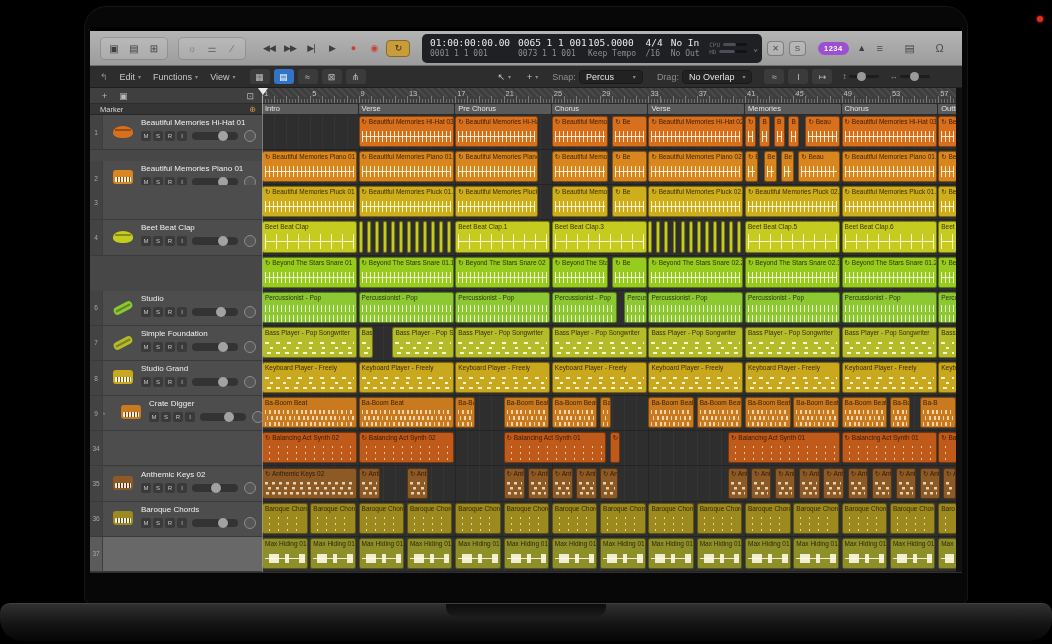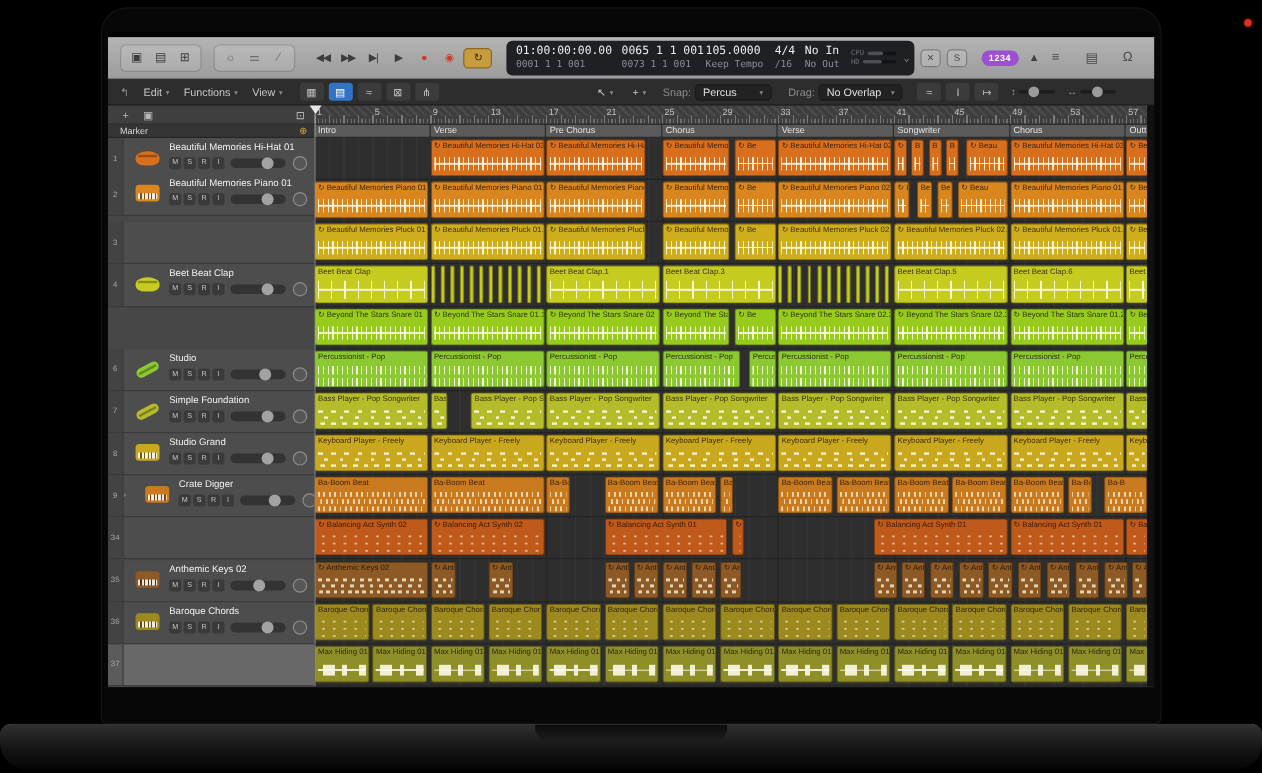--- a/index.html
+++ b/index.html
@@ -535,7 +535,7 @@
           <div class="msec" style="left: 193.2px; width: 95.6px;">Pre Chorus</div>
           <div class="msec" style="left: 289.8px; width: 95.6px;">Chorus</div>
           <div class="msec" style="left: 386.4px; width: 95.6px;">Verse</div>
-          <div class="msec" style="left: 483px; width: 95.6px;">Songwriter</div>
+          <div class="msec" style="left: 483px; width: 95.6px;">Memories</div>
           <div class="msec" style="left: 579.6px; width: 95.6px;">Chorus</div>
           <div class="msec" style="left: 676.2px; width: 18.32px;">Outtro</div>
         </div>

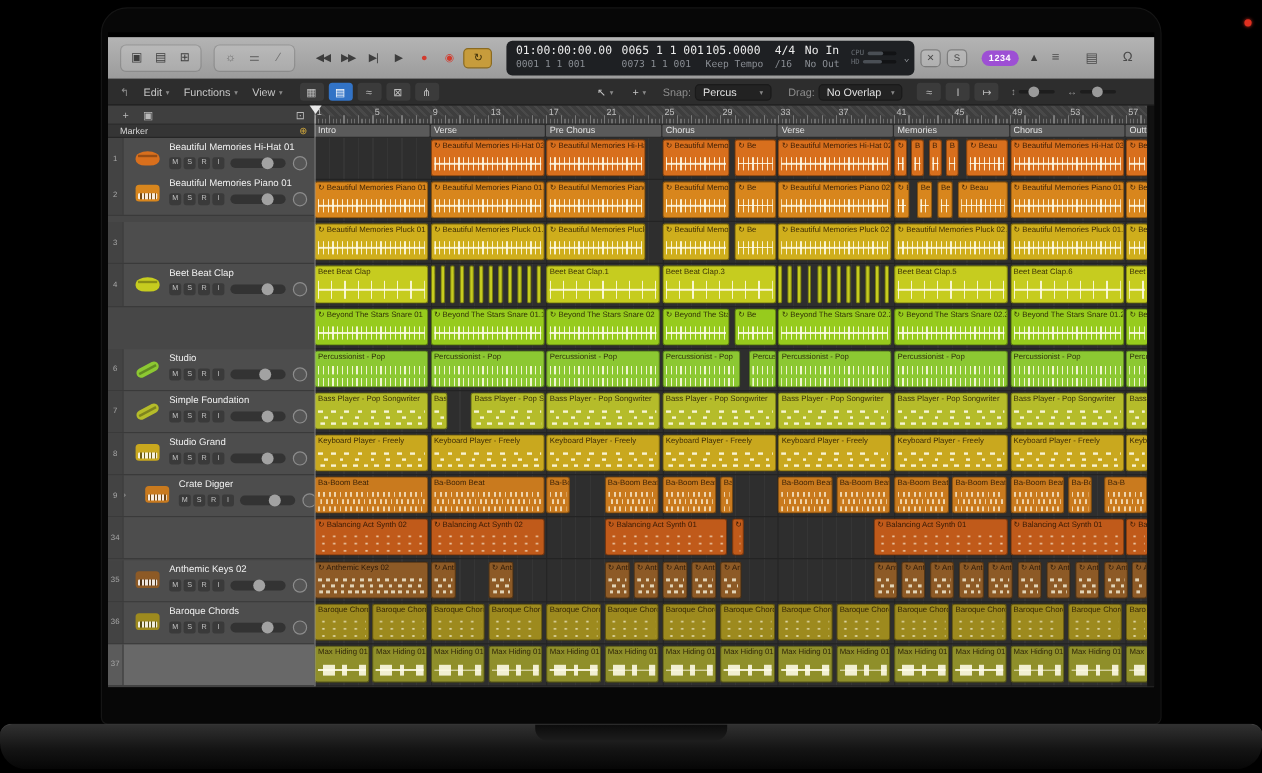--- a/index.html
+++ b/index.html
@@ -345,7 +345,7 @@
               </div>
             </div>
           </div>
-          <div class="trow" style="top: 30px; height: 35.15px;">
+          <div class="trow" style="top: 46px; height: 35.15px;">
             <div class="tnum">2</div>
             <div class="tmain">
               <div class="t-icon " style="background: rgb(216, 134, 29);">

